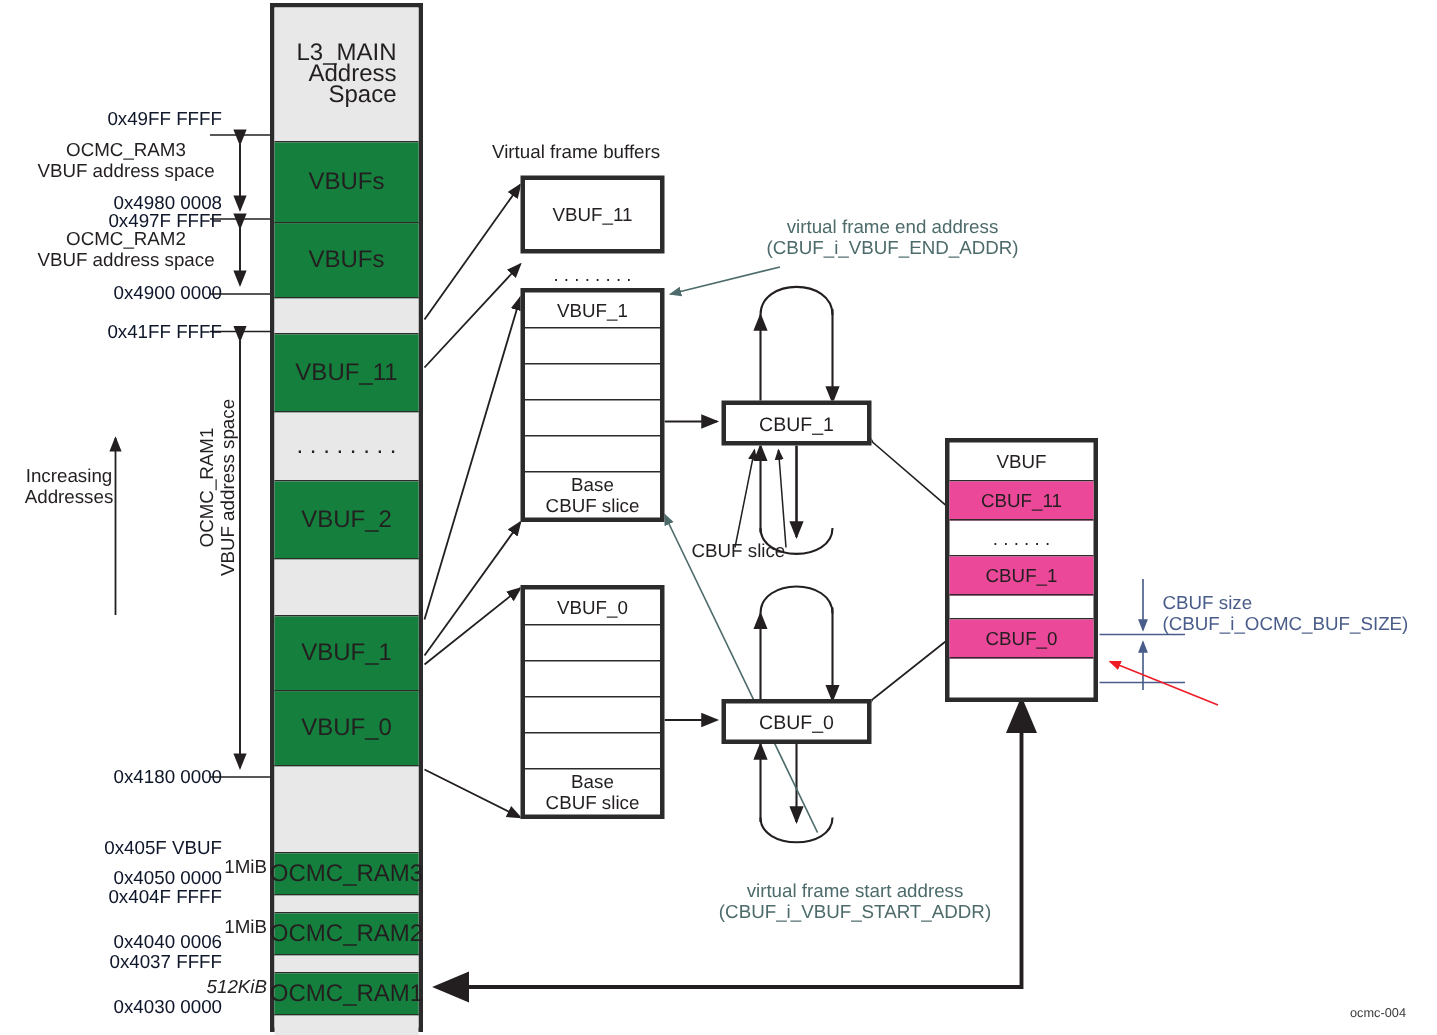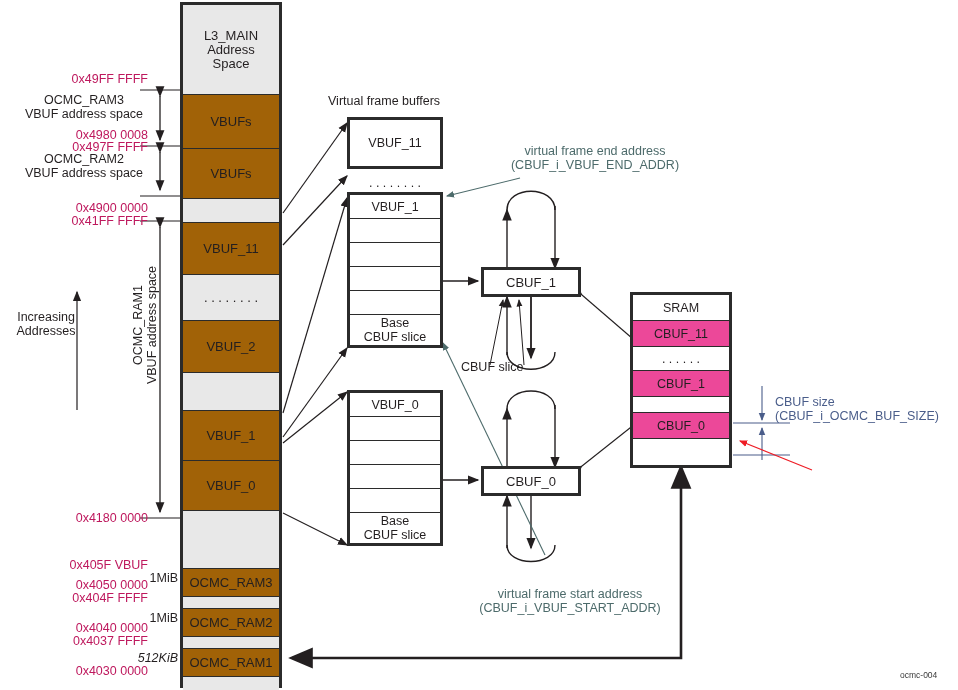--- a/index.html
+++ b/index.html
@@ -51,9 +51,9 @@
     display: flex;
     align-items: center;
     justify-content: center;
-    font-size: 13px;
-    color: #231f20;
-    text-align: center;
+    font-size: 16px;
+    color: #231f20;
+    text-align: right;
     line-height: 14px;
     white-space: pre;
   }

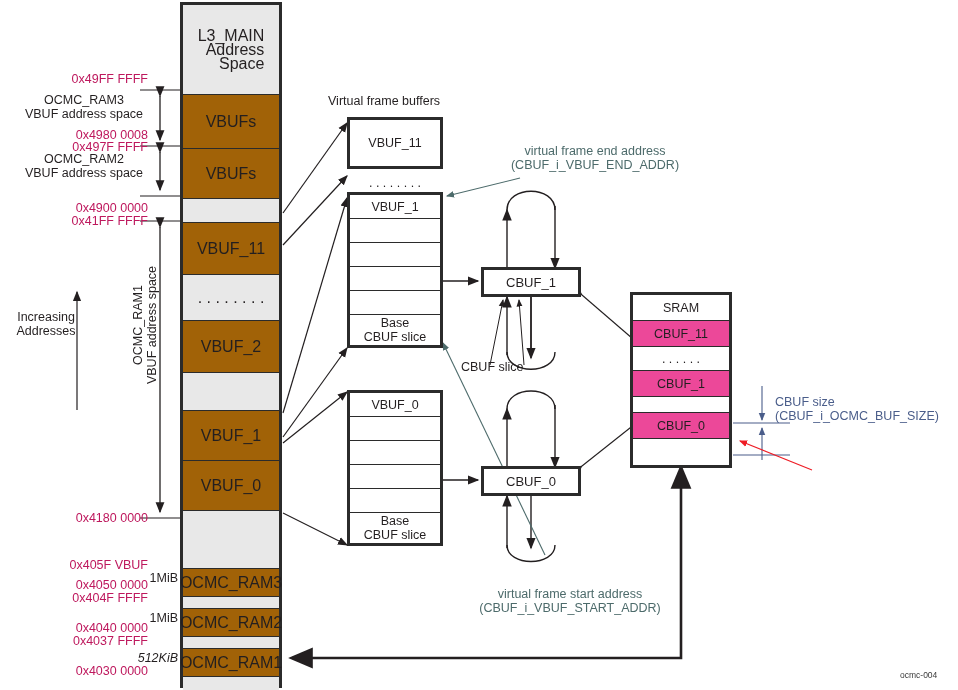--- a/index.html
+++ b/index.html
@@ -28,7 +28,7 @@
     color: #231f20;
     white-space: pre;
   }
-  .txt.red   { color: #be185d; }
+  .txt.red   { color: #0f172a; }
   .txt.teal  { color: #4d6b6b; }
   .txt.blue  { color: #4a5d8a; }
   .txt.ctr   { text-align: center; }

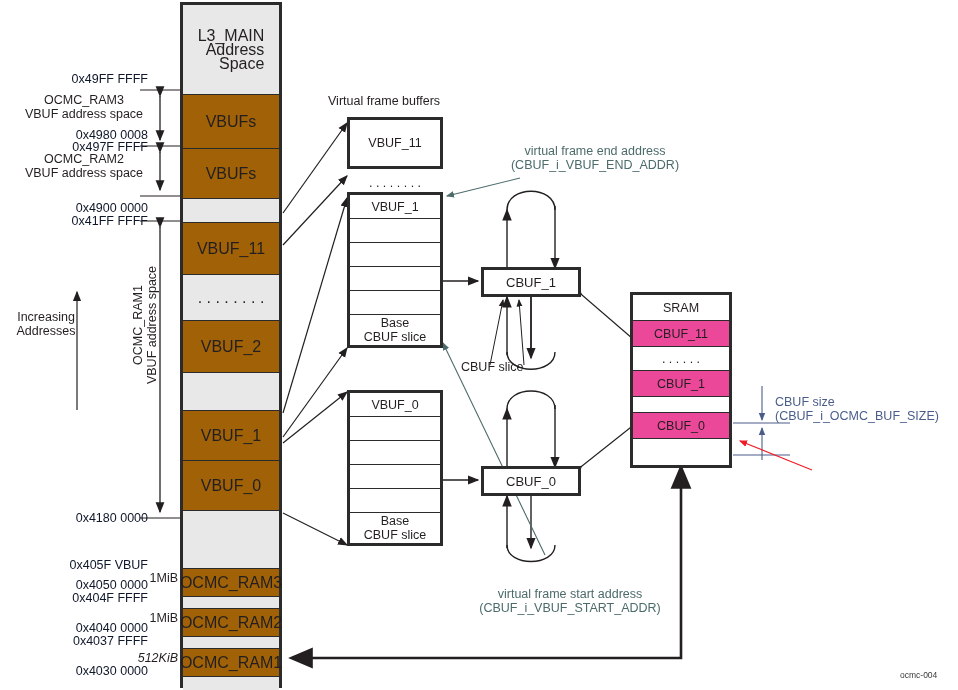--- a/index.html
+++ b/index.html
@@ -58,7 +58,7 @@
     white-space: pre;
   }
   .mrow.gray  { background: #e8e8e8; }
-  .mrow.white { background: #a16207; }
+  .mrow.white { background: #15803d; }
   .mrow.bbot  { border-bottom: 1.5px solid #2b2b2b; }
 
   

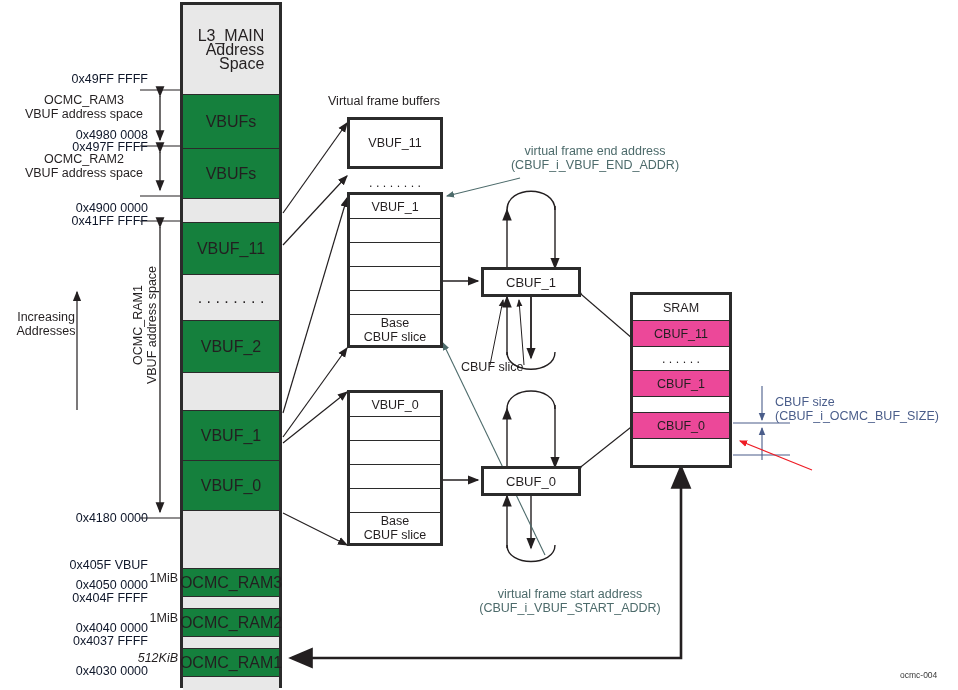--- a/index.html
+++ b/index.html
@@ -303,7 +303,7 @@
   <div class="txt red right" style="left:20px; top:72px; width:128px;">0x49FF FFFF</div>
   <div class="txt red right" style="left:20px; top:128px; width:128px;">0x4980 0008</div>
   <div class="txt red right" style="left:20px; top:140px; width:128px;">0x497F FFFF</div>
-  <div class="txt red right" style="left:20px; top:201px; width:128px;">0x4900 0000</div>
+  <div class="txt red right" style="left:20px; top:188px; width:128px;">0x4900 0000</div>
   <div class="txt red right" style="left:20px; top:214px; width:128px;">0x41FF FFFF</div>
   <div class="txt red right" style="left:20px; top:511px; width:128px;">0x4180 0000</div>
   <div class="txt red right" style="left:20px; top:558px; width:128px;">0x405F VBUF</div>

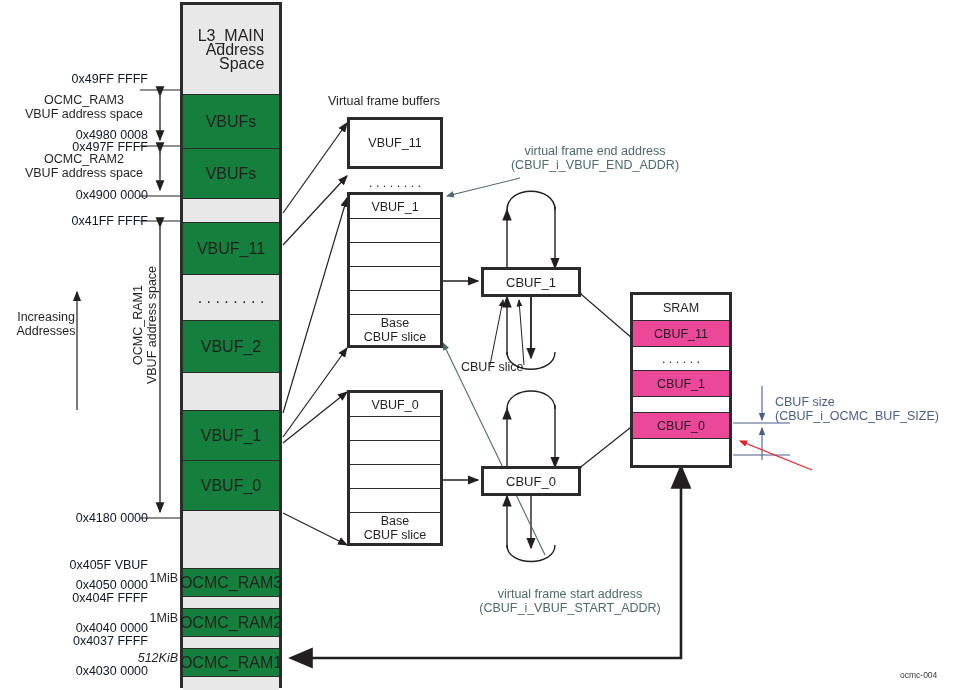--- a/index.html
+++ b/index.html
@@ -365,7 +365,7 @@
   <div class="txt" style="left:461px; top:360px;">CBUF slice</div>
 
   <div id="sram">
-    <div class="srow bbot" style="top:0px;   height:26px;">SRAM</div>
+    <div class="srow bbot" style="top:0px;   height:26px;">VBUF</div>
     <div class="srow yellow bbot" style="top:26px;  height:26px;">CBUF_11</div>
     <div class="srow bbot" style="top:52px;  height:24px;">. . . . . .</div>
     <div class="srow yellow bbot" style="top:76px;  height:26px;">CBUF_1</div>

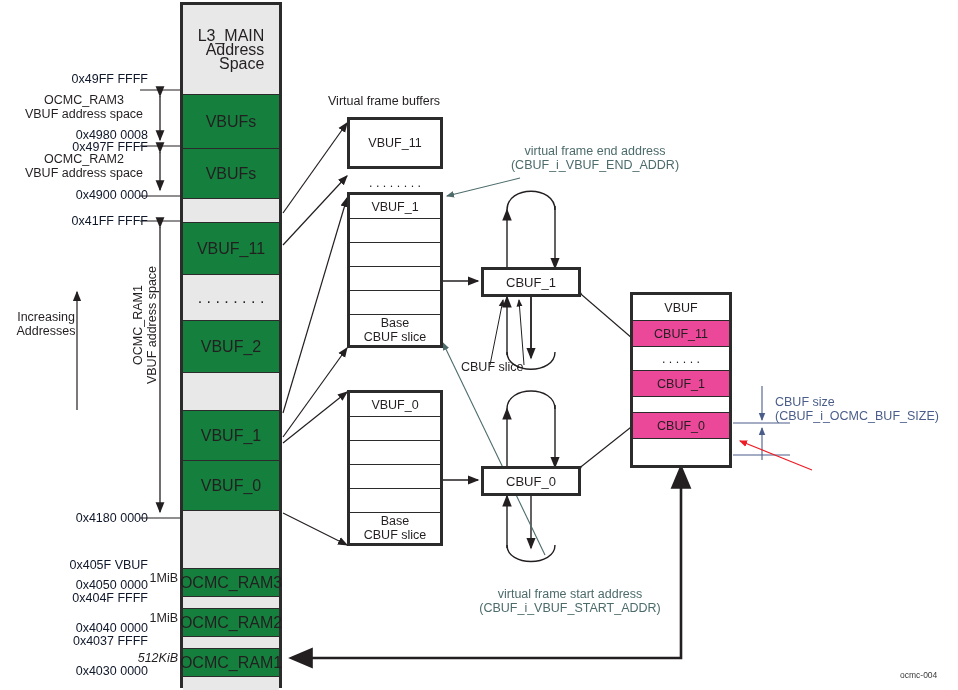--- a/index.html
+++ b/index.html
@@ -309,7 +309,7 @@
   <div class="txt red right" style="left:20px; top:558px; width:128px;">0x405F VBUF</div>
   <div class="txt red right" style="left:20px; top:578px; width:128px;">0x4050 0000</div>
   <div class="txt red right" style="left:20px; top:591px; width:128px;">0x404F FFFF</div>
-  <div class="txt red right" style="left:20px; top:621px; width:128px;">0x4040 0000</div>
+  <div class="txt red right" style="left:20px; top:621px; width:128px;">0x4040 0006</div>
   <div class="txt red right" style="left:20px; top:634px; width:128px;">0x4037 FFFF</div>
   <div class="txt red right" style="left:20px; top:664px; width:128px;">0x4030 0000</div>
 

